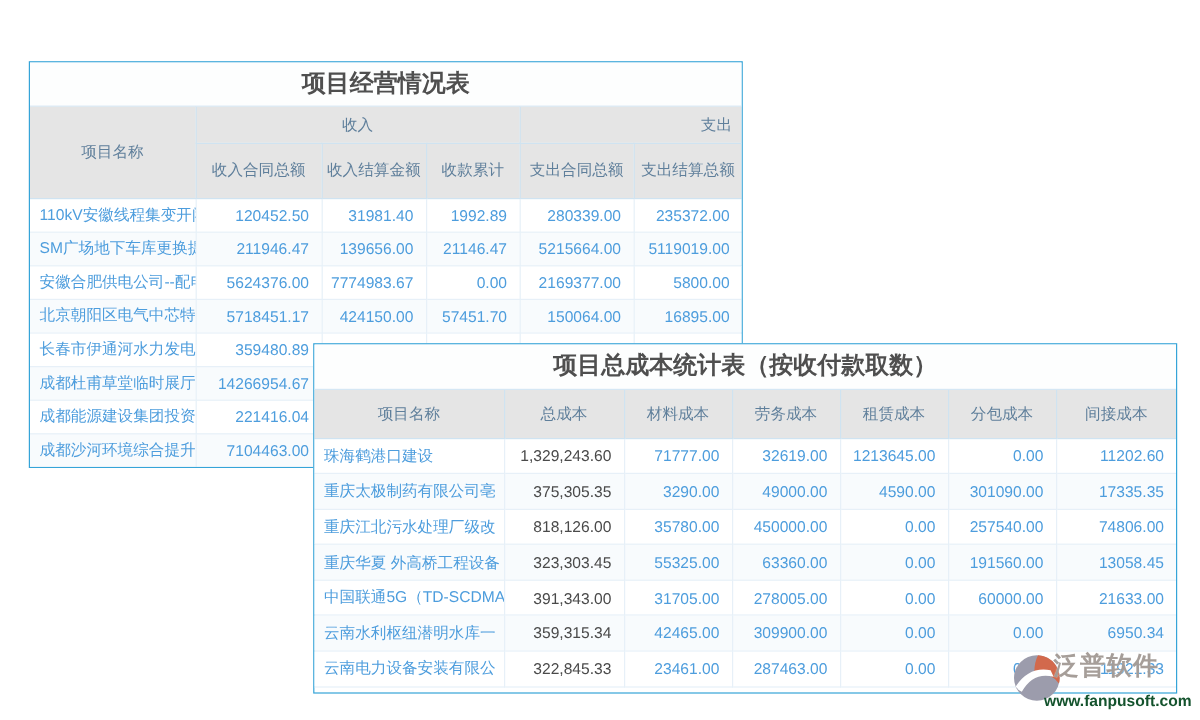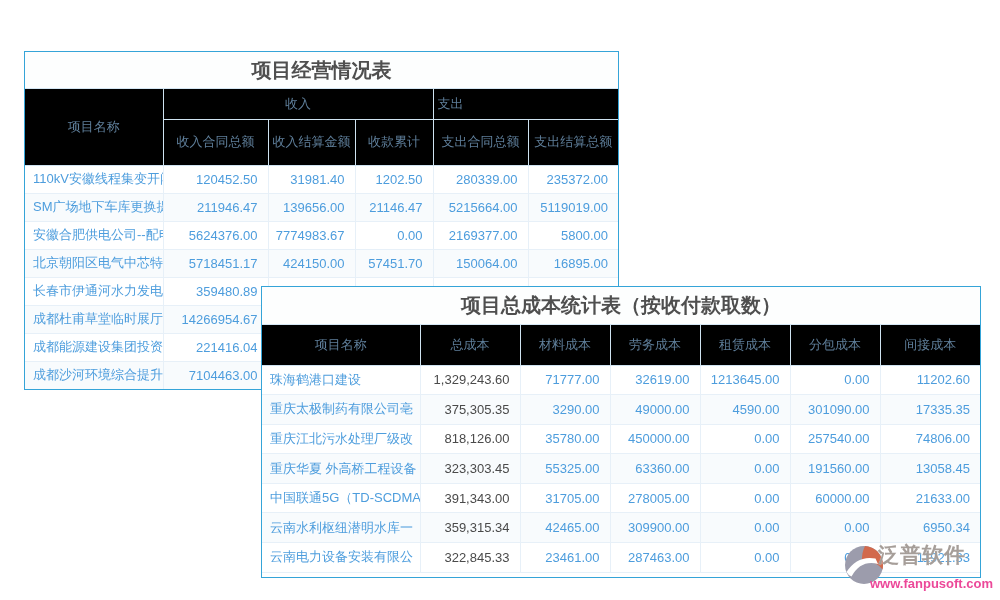--- a/index.html
+++ b/index.html
@@ -20,7 +20,7 @@
   .card2 .card-title { height:38px; line-height:37px; }
   table { border-collapse:collapse; table-layout:fixed; width:100%; }
   th {
-    background:#000000; color:#5f7f9b; font-weight:normal; font-size:13px;
+    background:#e5e5e5; color:#5f7f9b; font-weight:normal; font-size:13px;
     text-align:center; border-right:1px solid #cfe3f1; border-bottom:1px solid #cfe3f1;
     padding:0 4px; line-height:1.25;
   }

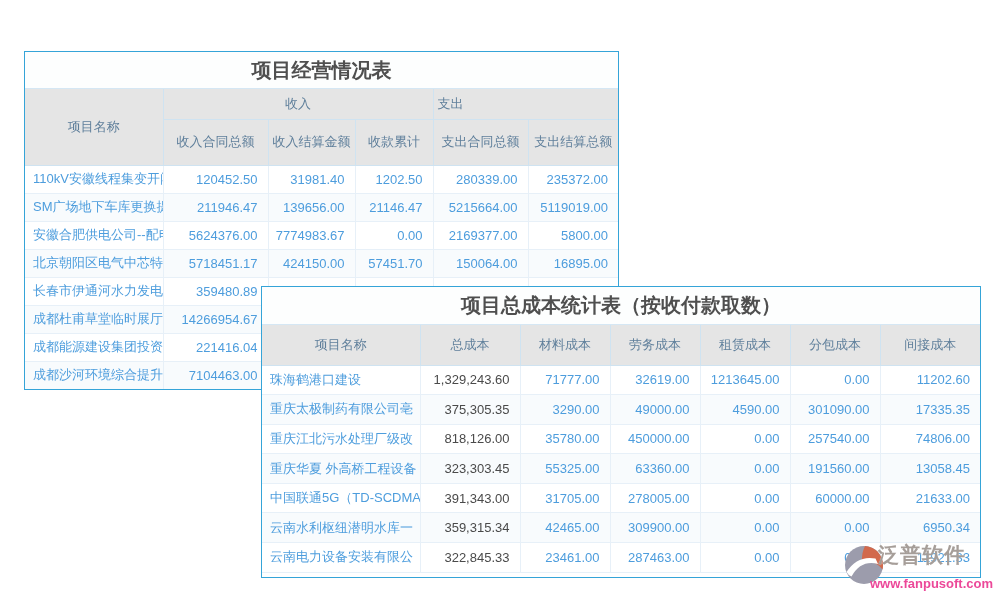--- a/index.html
+++ b/index.html
@@ -39,7 +39,7 @@
   .card1 tbody td { height:28px; }
   .card2 thead th { height:40px; }
   .card2 tbody td { height:29.6px; }
-  .group-expense { text-align:left; padding-right:8px; }
+  .group-expense { text-align:right; padding-right:8px; }
   
   .watermark { position:absolute; left:842px; top:541px; width:158px; height:56px; z-index:5; pointer-events:none; }
   .wm-logo { position:absolute; left:2px; top:4px; width:40px; height:40px; display:block; }

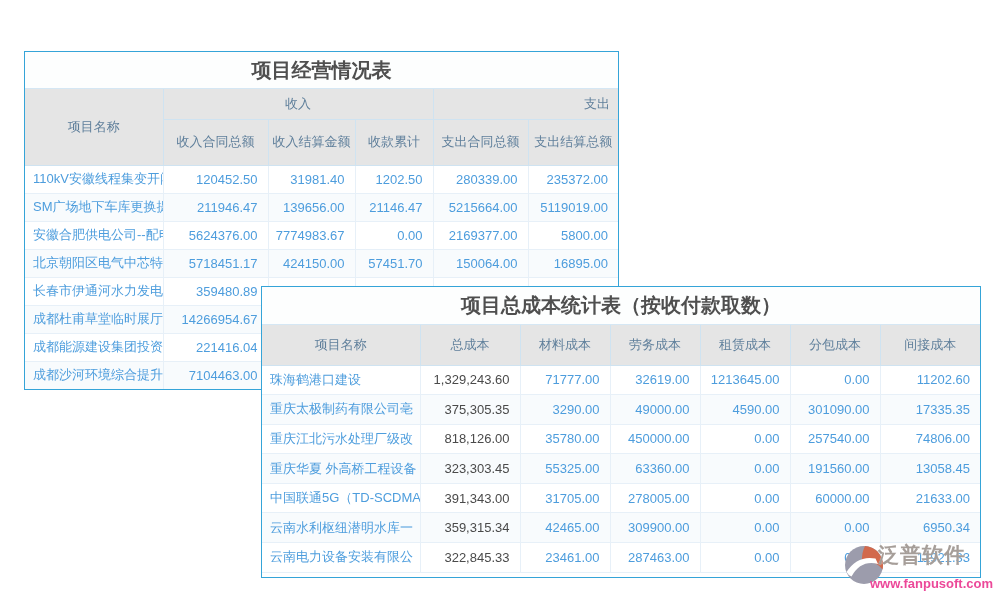--- a/index.html
+++ b/index.html
@@ -86,7 +86,7 @@
           <td class="cell-name">110kV安徽线程集变开闭</td>
           <td class="cell-num">120452.50</td>
           <td class="cell-num">31981.40</td>
-          <td class="cell-num">1202.50</td>
+          <td class="cell-num">1992.89</td>
           <td class="cell-num">280339.00</td>
           <td class="cell-num">235372.00</td>
         </tr>

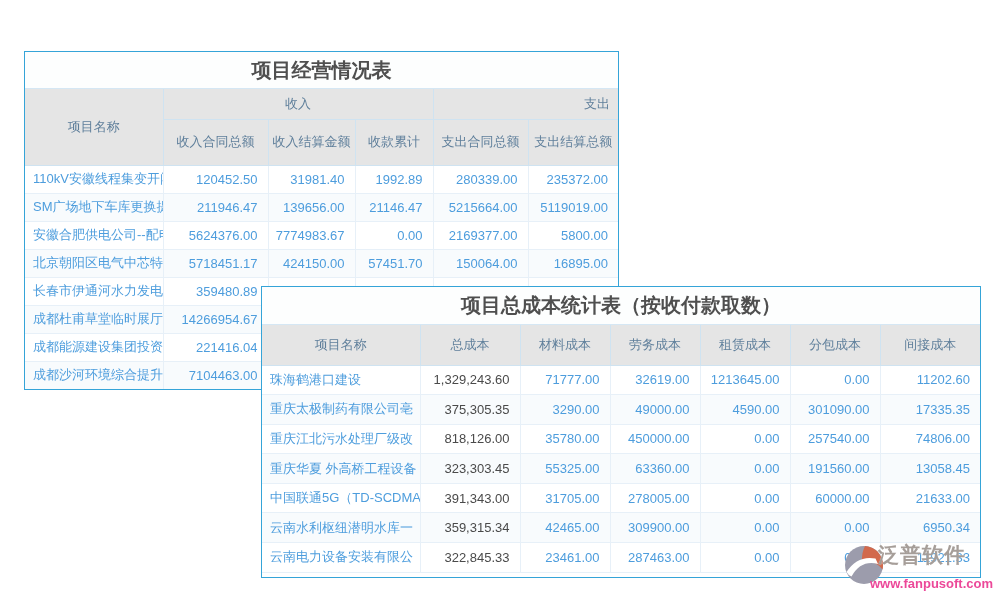--- a/index.html
+++ b/index.html
@@ -50,7 +50,7 @@
   }
   .wm-url {
     position:absolute; left:28px; top:35px; font-size:13px; font-weight:bold;
-    color:#ec4899; white-space:nowrap;
+    color:#14532d; white-space:nowrap;
   }
 </style>
 </head>

